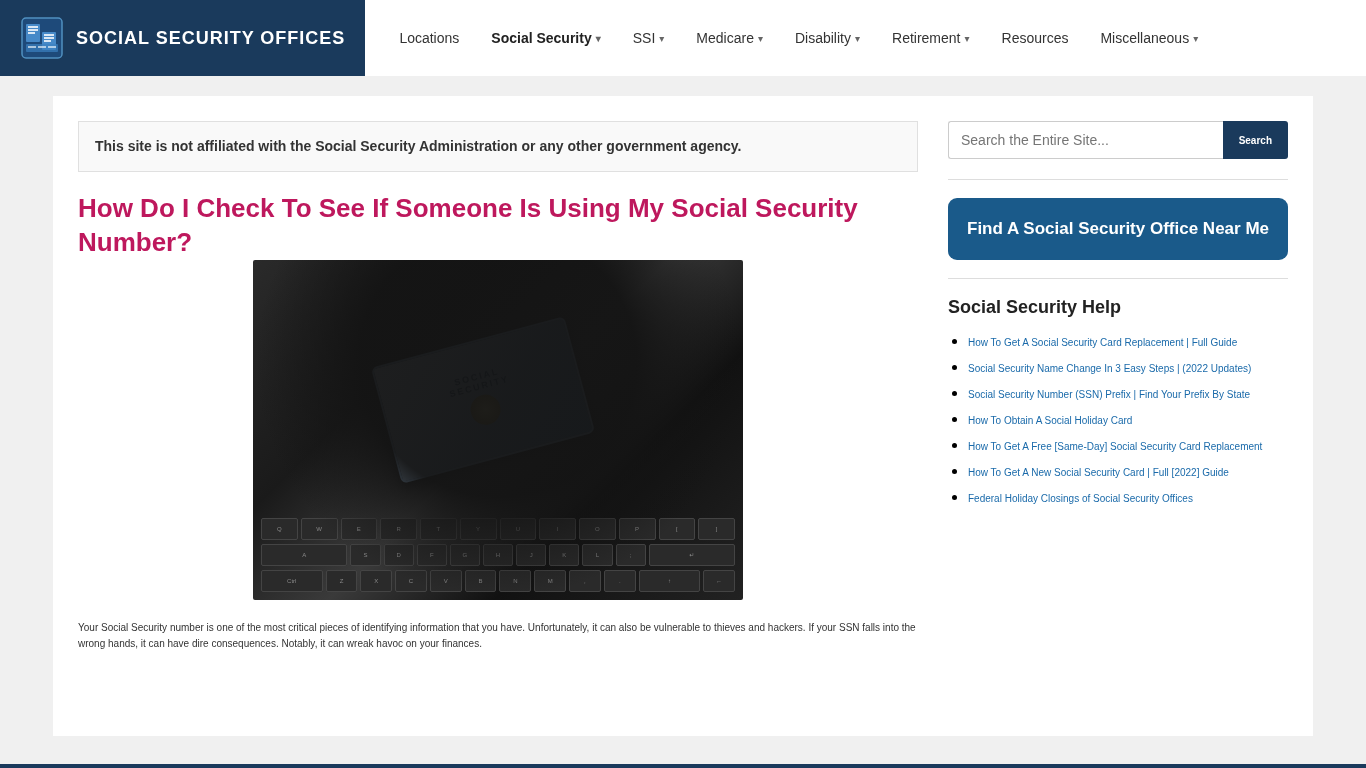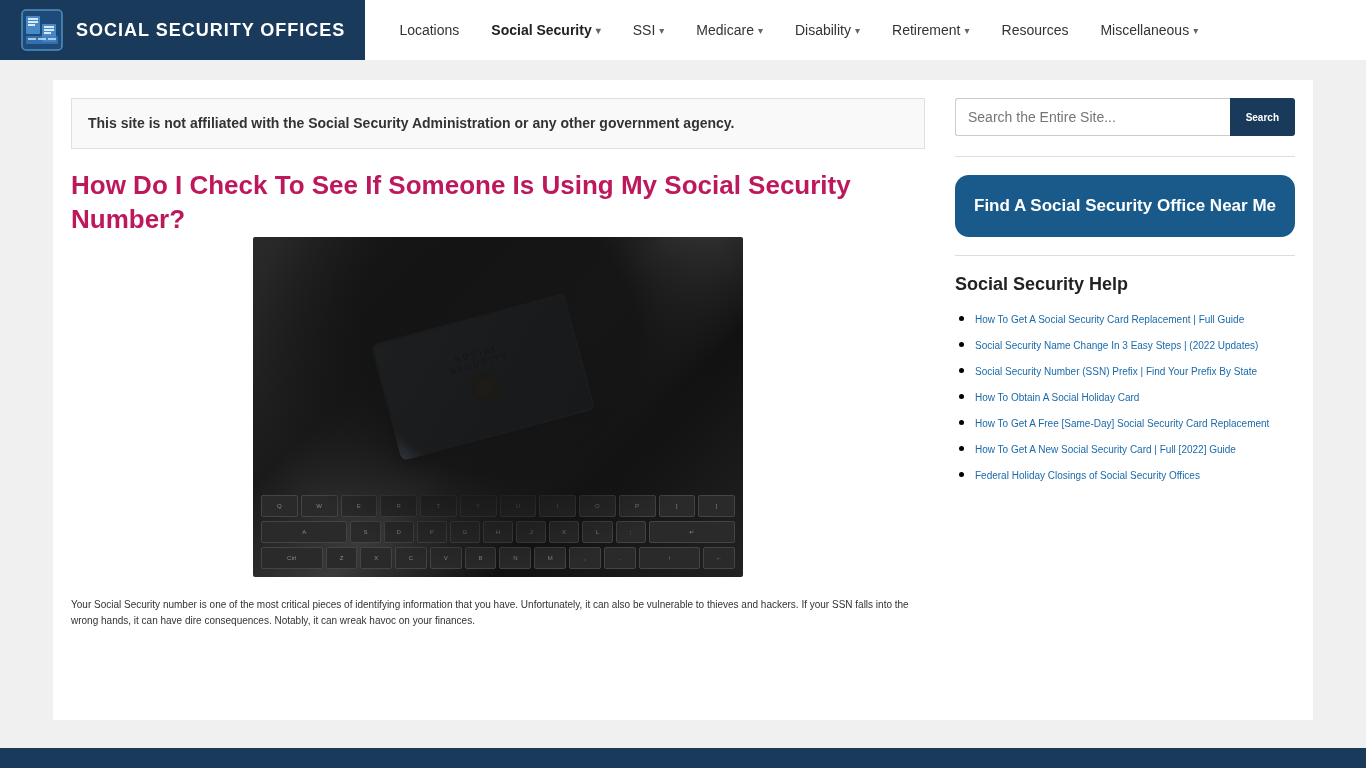--- a/index.html
+++ b/index.html
@@ -10,7 +10,7 @@
       background-color: #1a3a5c;
       display: flex;
       align-items: stretch;
-      height: 60px;
+      height: 76px;
     }
     .logo-area {
       background-color: #1a3a5c;

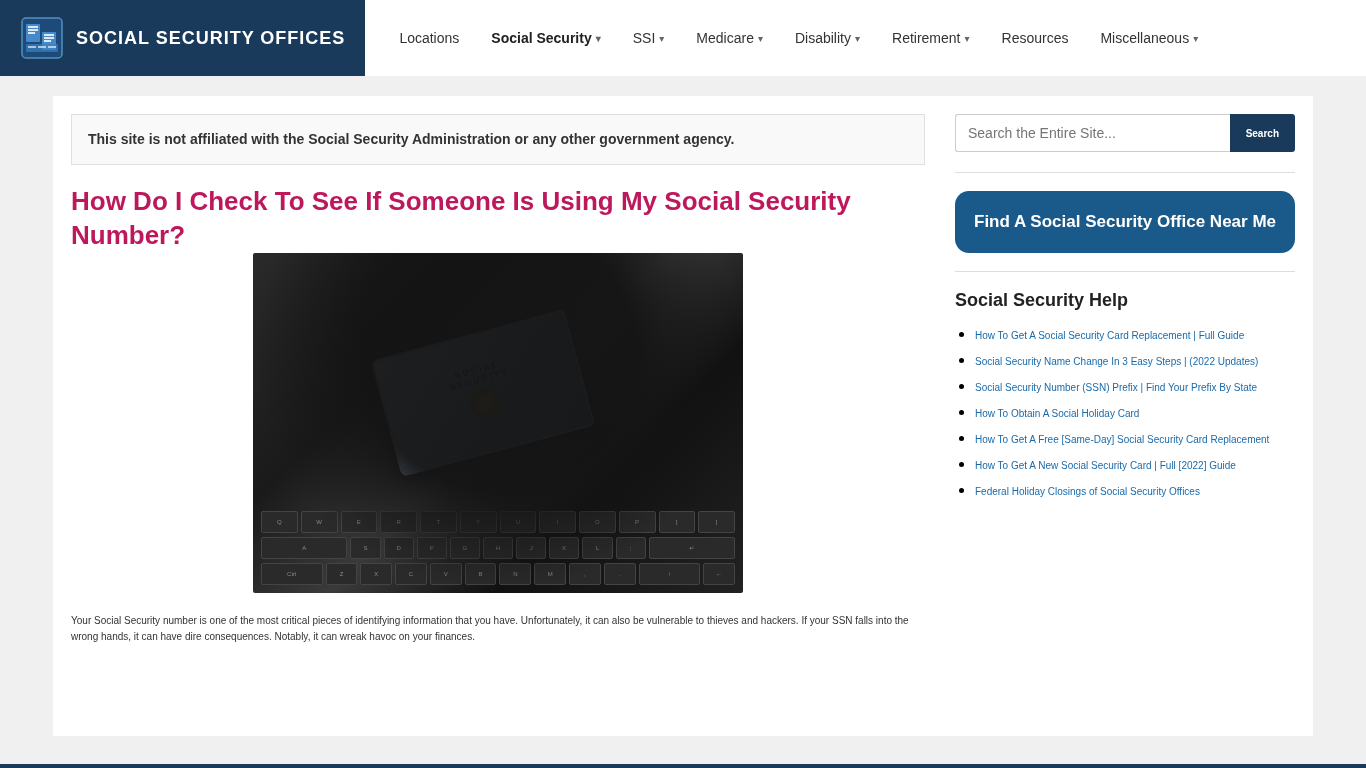--- a/index.html
+++ b/index.html
@@ -68,7 +68,7 @@
       background-color: white;
       max-width: 1260px;
       margin: 0 auto;
-      padding: 18px;
+      padding: 25px;
       display: flex;
       gap: 30px;
       min-height: 640px;

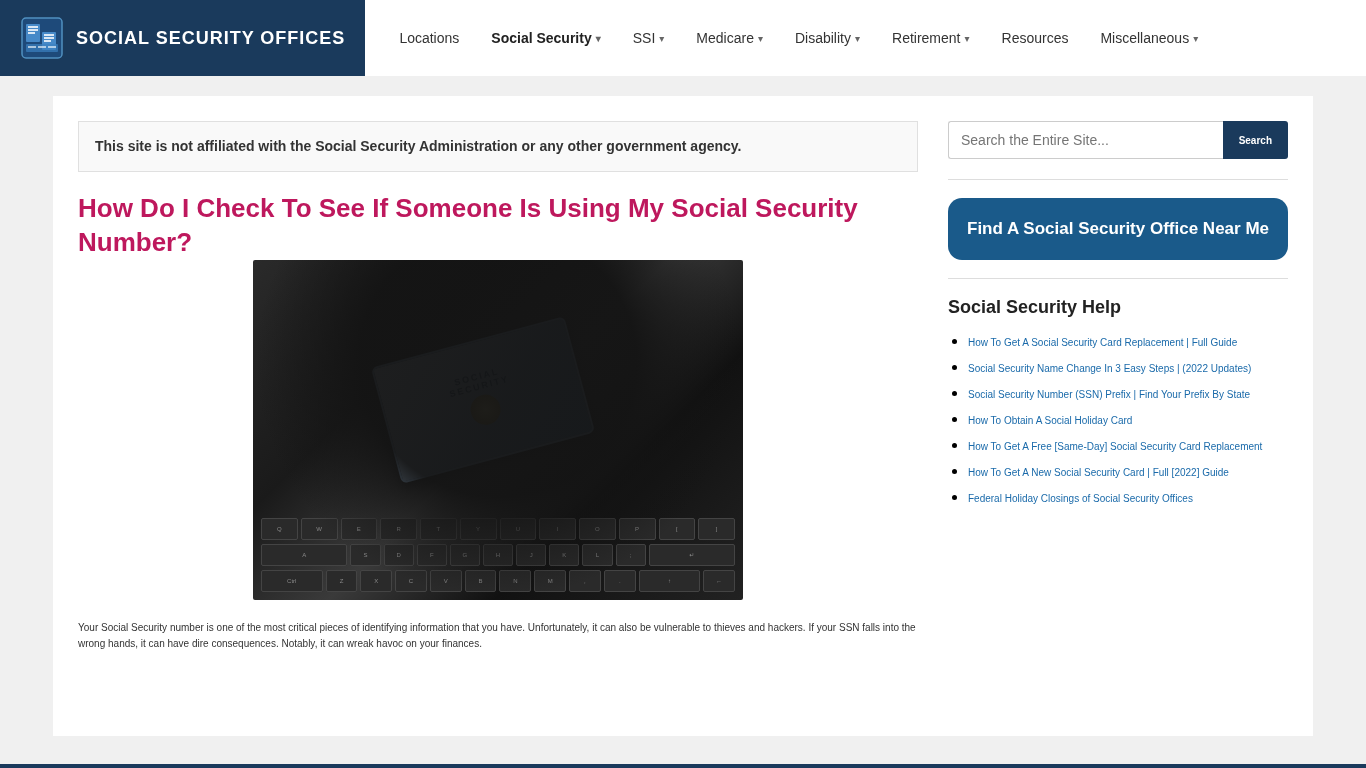--- a/index.html
+++ b/index.html
@@ -228,7 +228,7 @@
       font-size: 17px;
       font-weight: bold;
       cursor: pointer;
-      border-radius: 14px;
+      border-radius: 9px;
       line-height: 1.3;
       text-align: center;
       margin-bottom: 18px;

